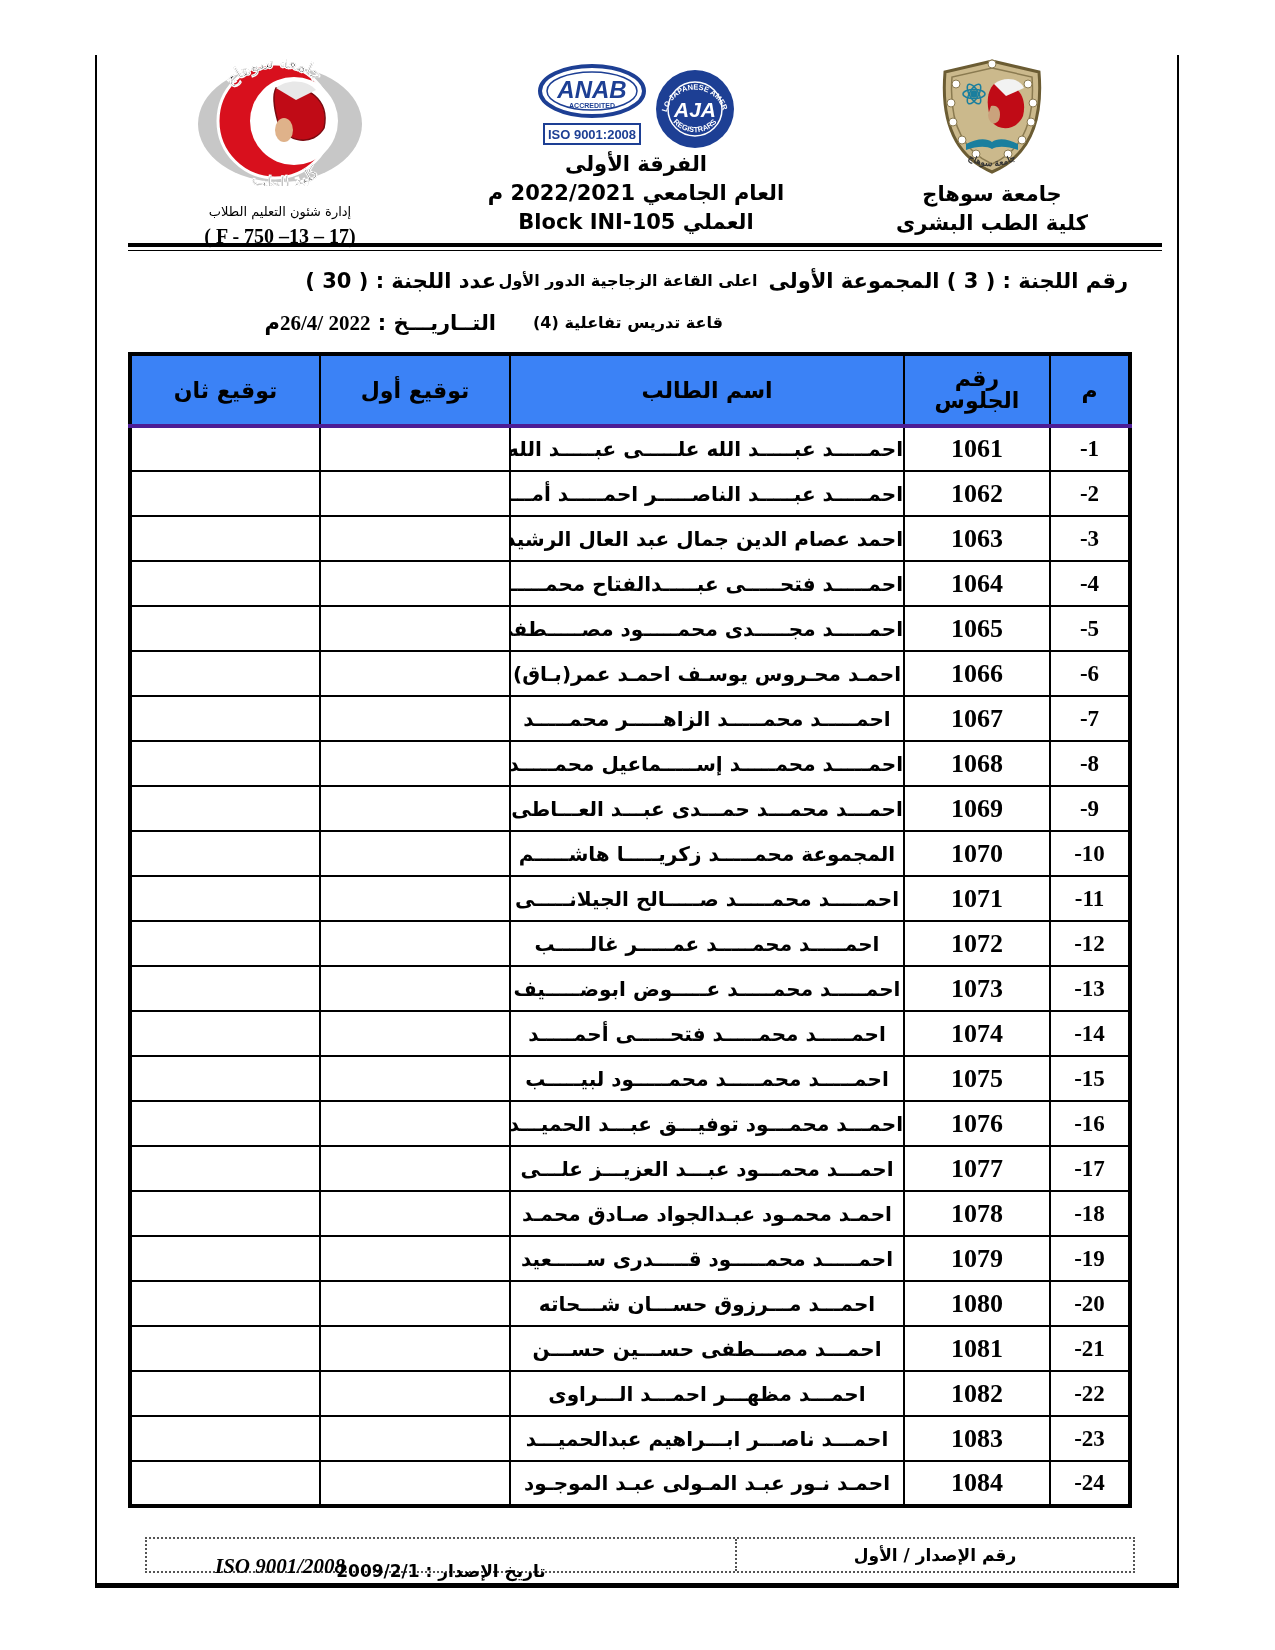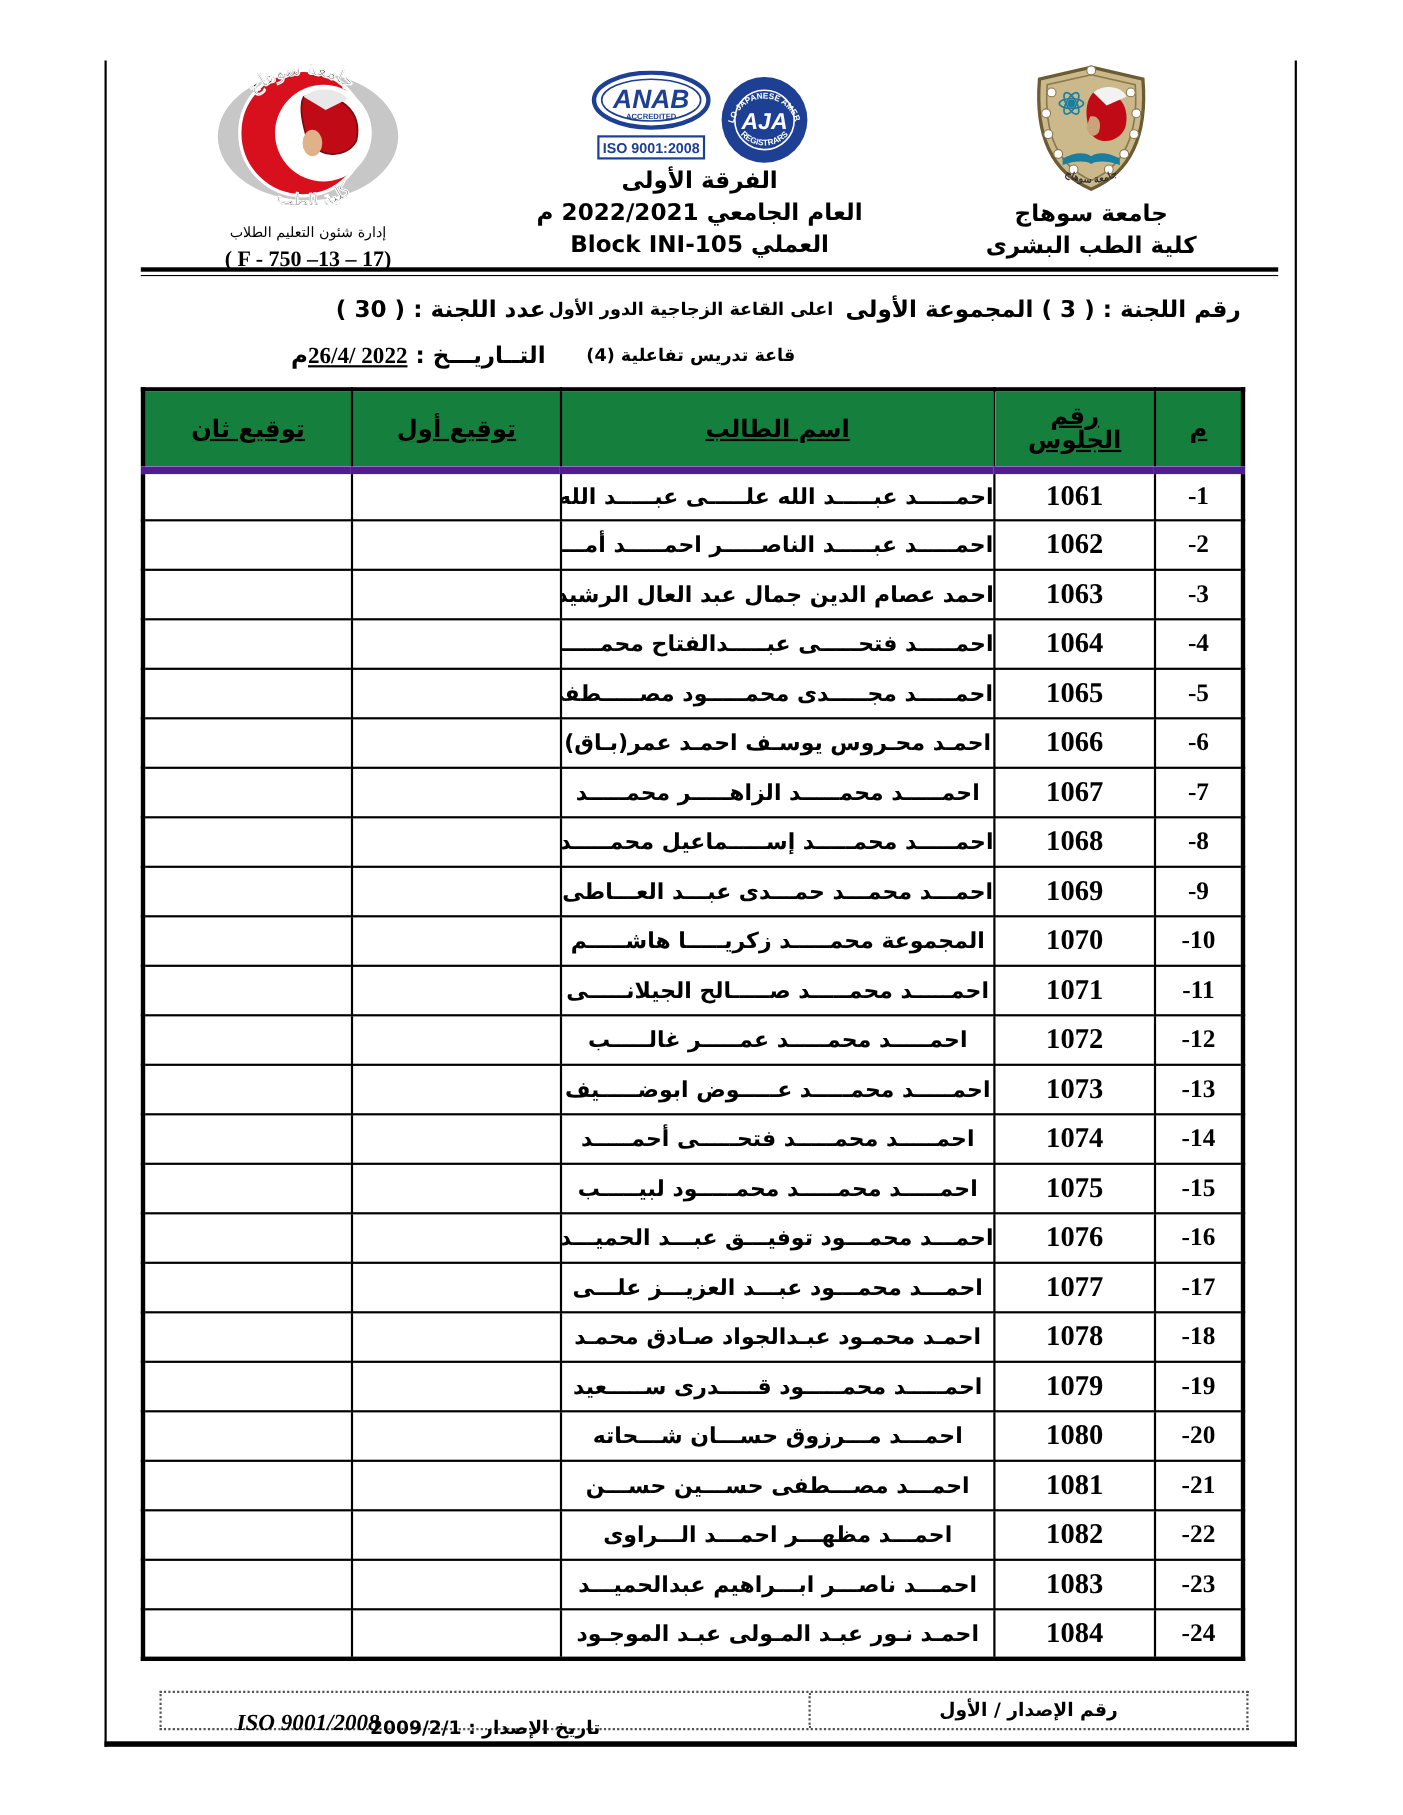--- a/index.html
+++ b/index.html
@@ -23,7 +23,7 @@
   .info-col-r{width:368px;text-align:right;font-weight:bold;font-size:21px;line-height:42px;}
   .info-col-m{width:264px;text-align:center;font-weight:bold;font-size:16px;line-height:42px;}
   .info-col-l{width:368px;text-align:right;font-weight:bold;font-size:21px;line-height:42px;padding-left:10px;box-sizing:border-box;}
-  .lat{font-family:"Liberation Serif",serif;text-decoration:underline;}
+  .lat{font-family:"Liberation Serif",serif;}
   
   table.roster{position:absolute;left:128px;top:352px;width:1000px;direction:rtl;
                border-collapse:collapse;table-layout:fixed;}

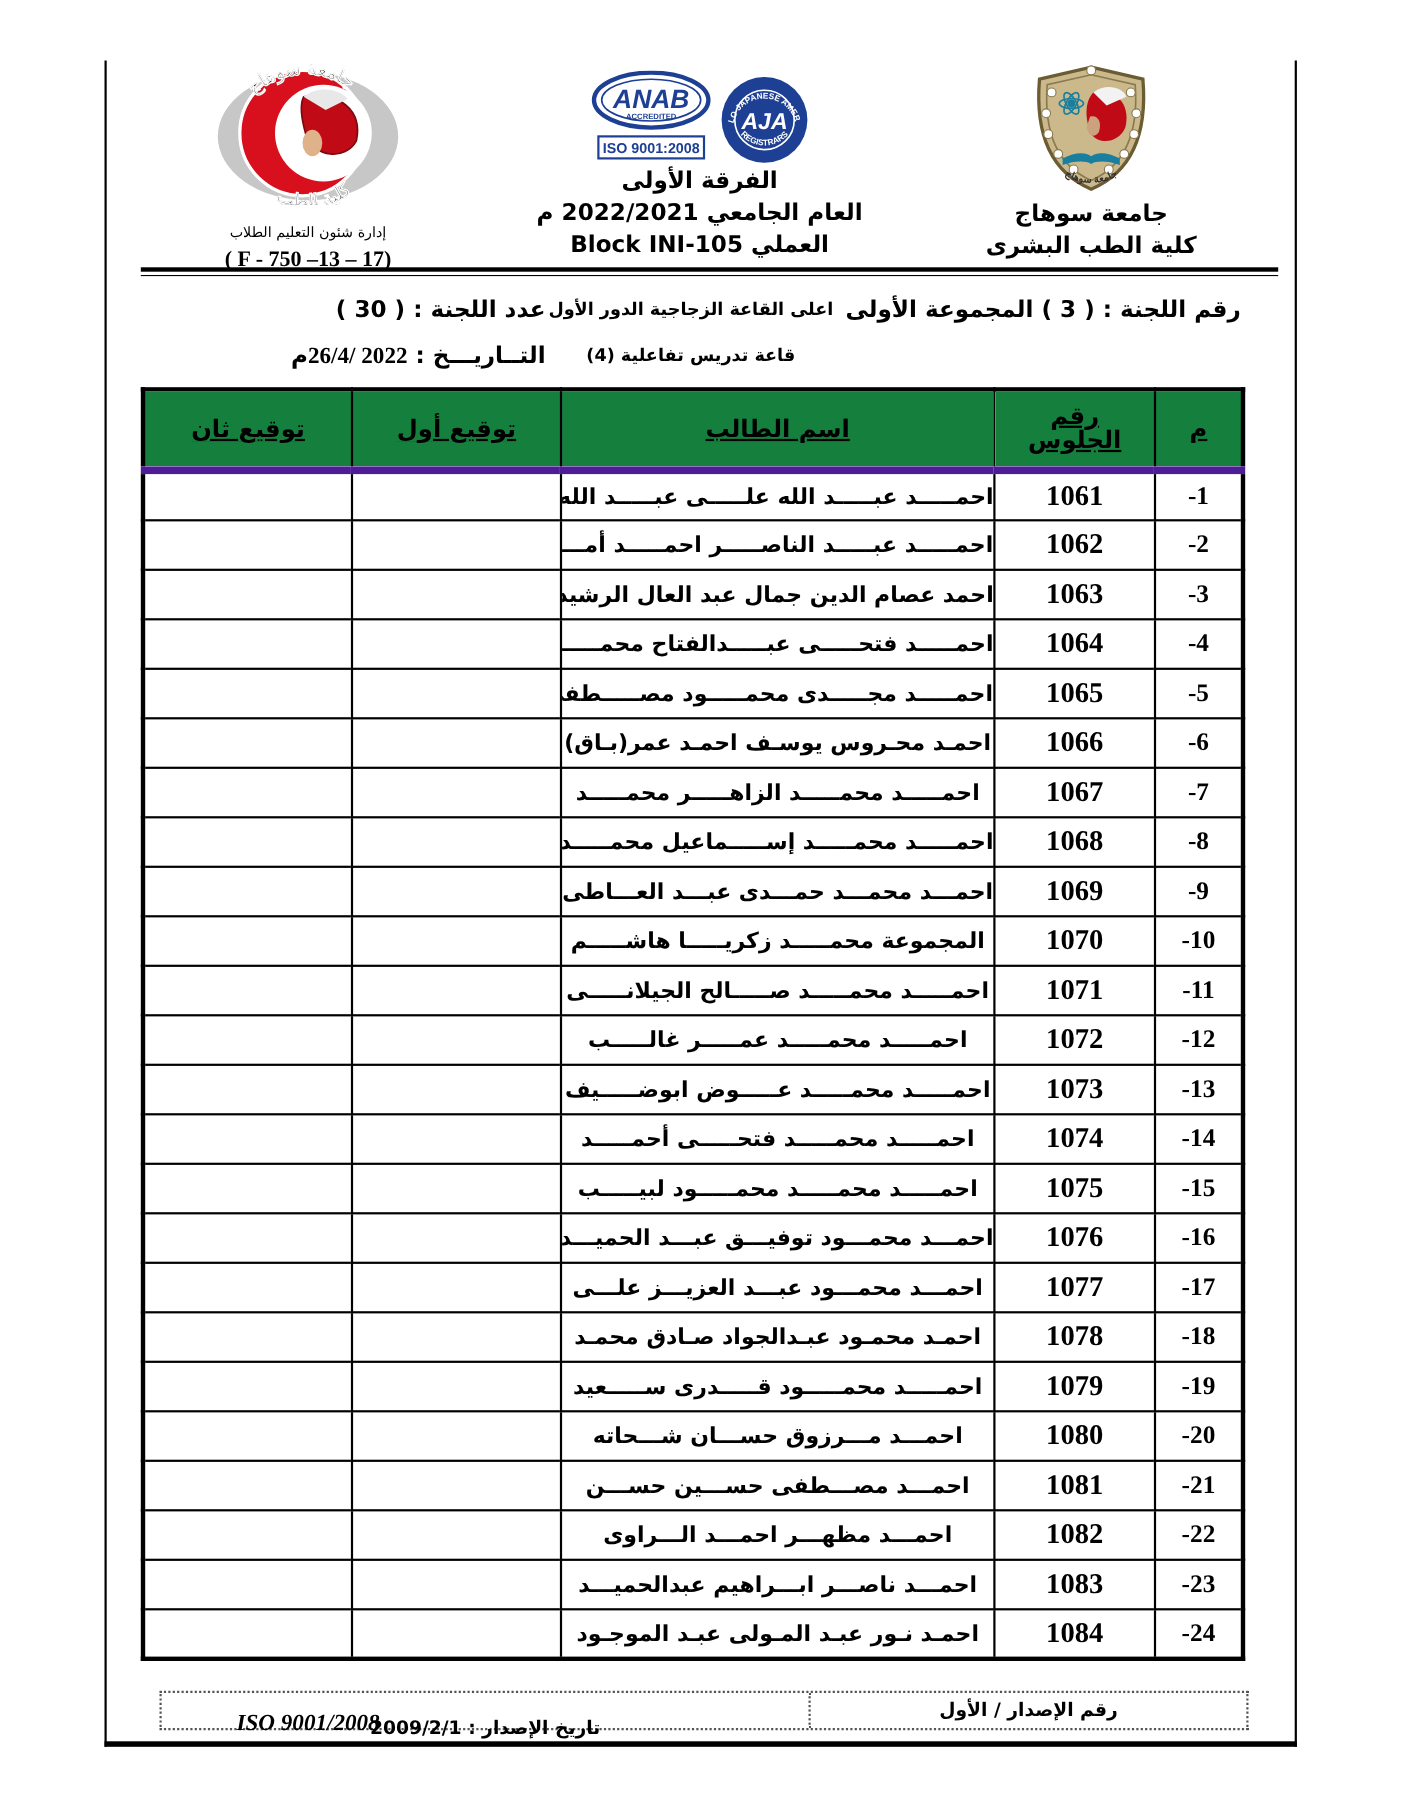--- a/index.html
+++ b/index.html
@@ -29,7 +29,7 @@
                border-collapse:collapse;table-layout:fixed;}
   table.roster td,table.roster th{border:2px solid #000;padding:0;overflow:hidden;}
   table.roster{border:4px solid #000;}
-  table.roster thead th{background:#15803d;height:68px;font-weight:bold;font-size:22px;border-bottom:7px solid #4c1d95;text-decoration:underline;}
+  table.roster thead th{background:#3b82f6;height:68px;font-weight:bold;font-size:22px;border-bottom:4px solid #4c1d95;}
   table.roster tbody tr{height:45px;}
   .c-idx{text-align:center;font-family:"Liberation Serif",serif;font-weight:bold;font-size:23px;}
   .c-seat{text-align:center;font-family:"Liberation Serif",serif;font-weight:bold;font-size:26px;margin-left:26px;}

